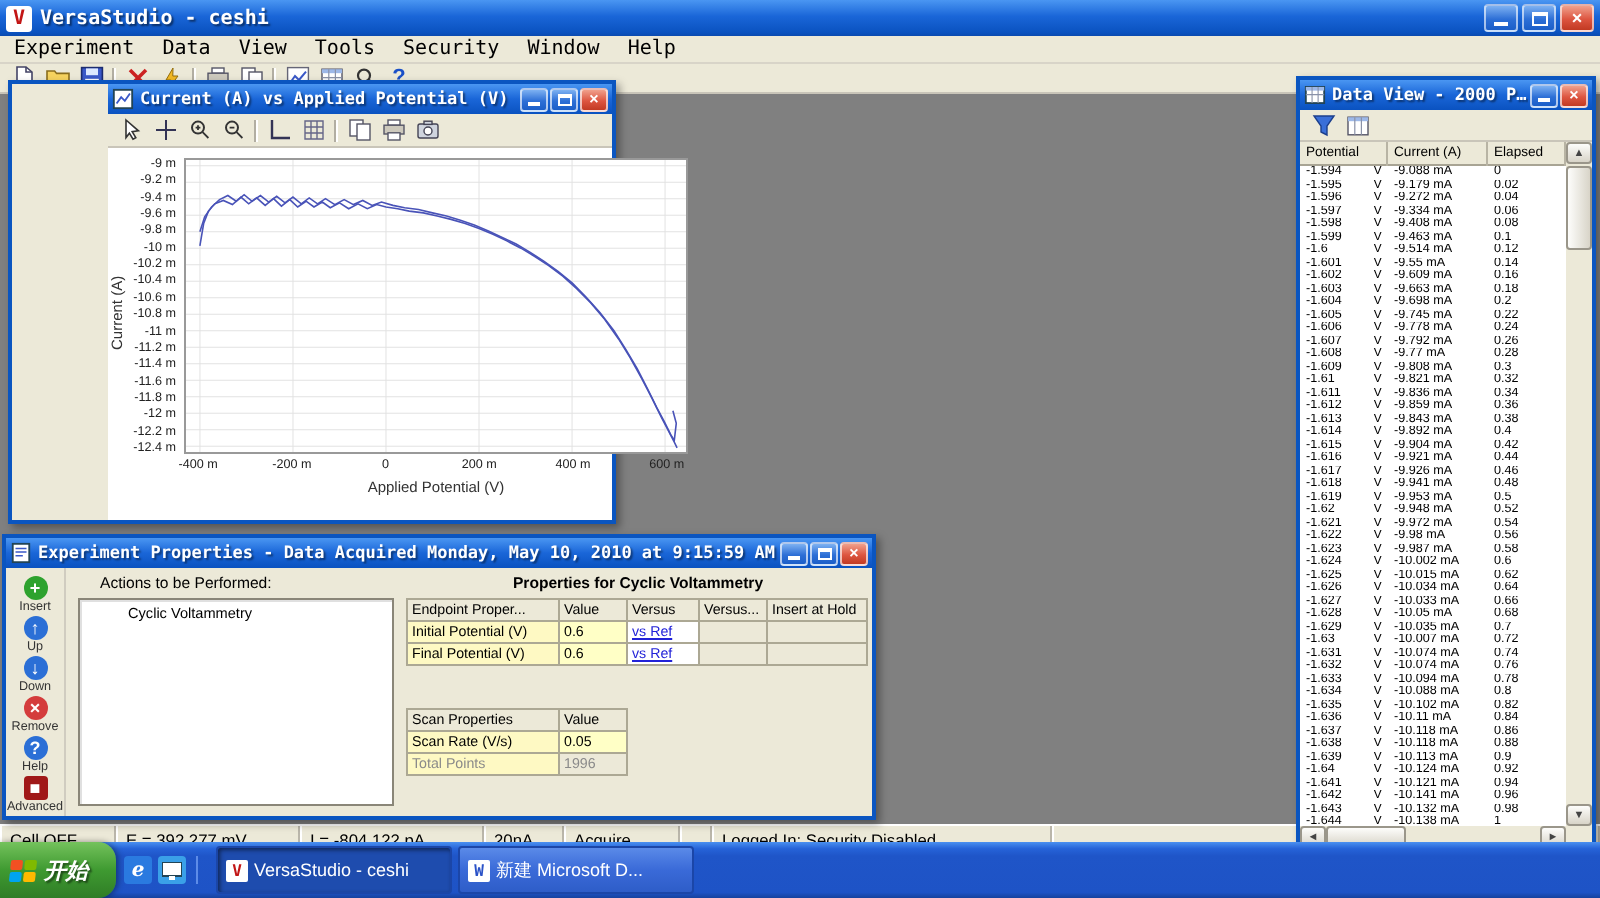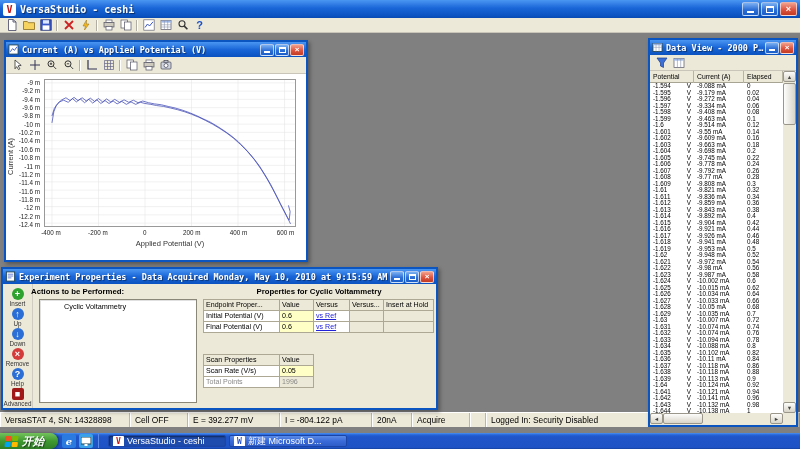--- a/index.html
+++ b/index.html
@@ -139,6 +139,15 @@
       <span class="cap-btn close">×</span>
     </div>
 
+    <div id="menu-bar">
+        <span class="menu-item">Experiment</span>
+        <span class="menu-item">Data</span>
+        <span class="menu-item">View</span>
+        <span class="menu-item">Tools</span>
+        <span class="menu-item">Security</span>
+        <span class="menu-item">Window</span>
+        <span class="menu-item">Help</span>
+      </div>
 
     <div id="main-toolbar">
       <span class="tbtn">

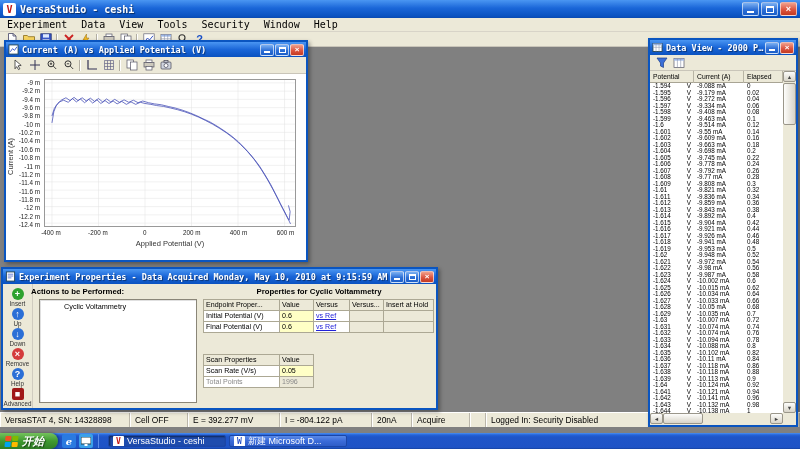--- a/index.html
+++ b/index.html
@@ -40,7 +40,7 @@
   .wbtn .box{width:7px;height:6px;border:1px solid #fff;border-top:2px solid #fff;}
 
   
-  #chart-win{left:4px;top:40px;width:304px;height:222px;}
+  #chart-win{left:4px;top:40px;width:304px;height:222px;padding-left:48px;}
   #chart-toolbar{height:17px;background:#ece9d8;display:flex;align-items:center;padding-left:3px;border-bottom:1px solid #c9c5b9;}
   #chart-body{position:relative;background:#fff;height:186px;}
   #ylabel{position:absolute;left:0;top:12px;height:140px;writing-mode:vertical-rl;transform:rotate(180deg);font-size:7.5px;color:#333;text-align:center;}

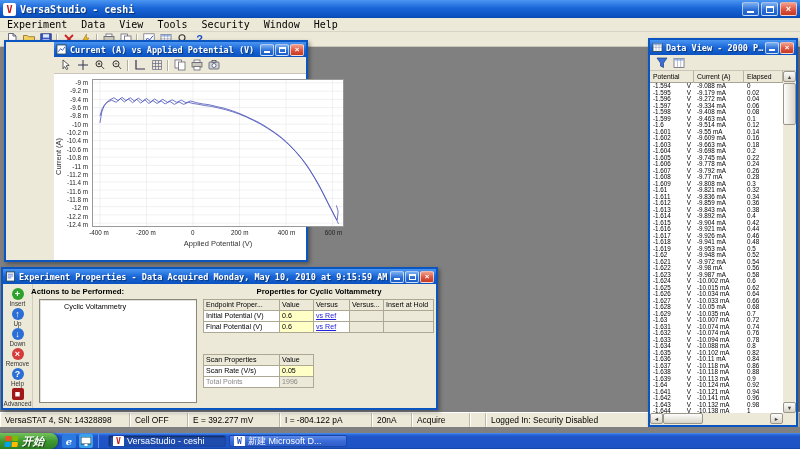--- a/index.html
+++ b/index.html
@@ -77,7 +77,7 @@
   .side-btn{display:flex;flex-direction:column;align-items:center;width:30px;}
   .side-ico{width:12px;height:12px;border-radius:6px;color:#fff;font:bold 9px/12px "Liberation Sans",sans-serif;text-align:center;}
   .side-label{font-size:6.3px;color:#333;line-height:7px;}
-  #actions-header{position:absolute;left:28px;top:3px;font-weight:bold;font-size:7.8px;}
+  #actions-header{position:absolute;left:47px;top:3px;font-weight:normal;font-size:7.8px;}
   #tree-panel{position:absolute;left:36px;top:15px;width:158px;height:104px;background:#fff;border:1px solid #8a8678;box-shadow:inset 1px 1px 0 rgba(0,0,0,.12);}
   .tree-group{padding:3px 0 0 8px;font-size:7.3px;}
   .tree-item{padding:2px 0 0 24px;font-size:7.3px;}

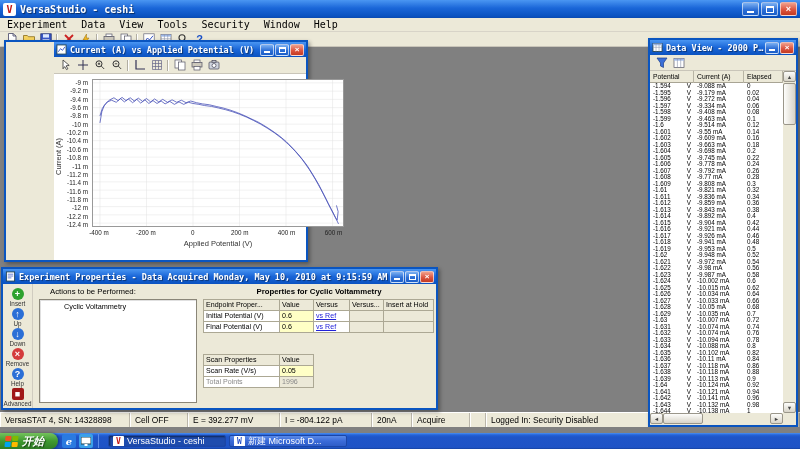--- a/index.html
+++ b/index.html
@@ -85,7 +85,7 @@
   table.ptable{border-collapse:collapse;font-size:7.1px;}
   .ptable th,.ptable td{border:1px solid #aca894;height:11px;padding:0 2px;text-align:left;font-weight:normal;white-space:nowrap;overflow:hidden;}
   .ptable th{background:#ece9d8;}
-  .pt-name{background:#ffffff;}
+  .pt-name{background:#fef9c3;}
   .pt-value{background:#ffffc6;}
   .pt-link{color:#2222d8;text-decoration:underline;background:#fff;}
   .pt-dis{background:#ece9d8;}

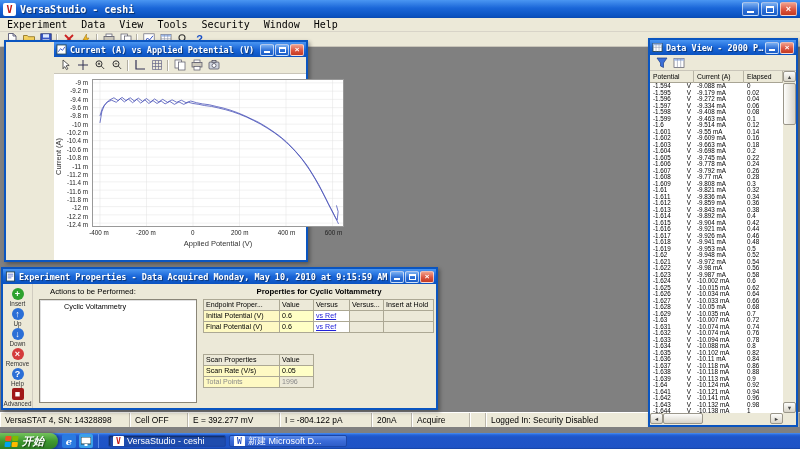--- a/index.html
+++ b/index.html
@@ -912,7 +912,6 @@
     </div>
 
     <div id="status-bar">
-      <div class="seg" style="width:130px">VersaSTAT 4, SN: 14328898</div>
       <div class="seg" style="width:58px">Cell OFF</div>
       <div class="seg" style="width:92px">E = 392.277 mV</div>
       <div class="seg" style="width:92px">I = -804.122 pA</div>

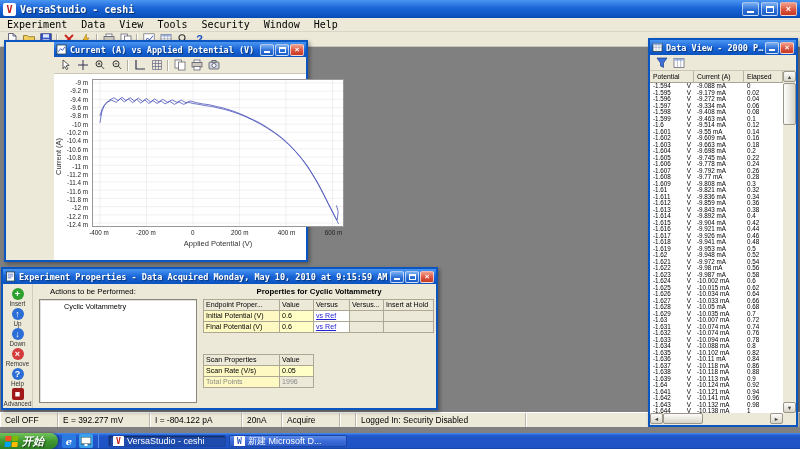--- a/index.html
+++ b/index.html
@@ -100,7 +100,7 @@
   .seg{display:flex;align-items:center;padding:0 5px;border-right:1px solid #bab6aa;box-shadow:inset 1px 0 0 #fff;white-space:nowrap;overflow:hidden;}
 
   
-  #taskbar{position:absolute;left:0;right:0;bottom:0;height:16px;display:flex;align-items:stretch;
+  #taskbar{position:absolute;left:0;right:0;bottom:0;height:28px;display:flex;align-items:stretch;
     background:linear-gradient(180deg,#4a90f0 0%,#2663d8 12%,#1f55c8 25%,#1e53c6 90%,#16429e 100%);z-index:10;}
   #start-btn{display:flex;align-items:center;gap:4px;padding:0 14px 0 5px;border-radius:0 9px 9px 0;
     background:linear-gradient(180deg,#74c25c 0%,#3f9a31 50%,#2f7d26 100%);box-shadow:1px 0 3px rgba(0,0,0,.4);color:#fff;font:bold italic 11px "DejaVu Sans Mono",monospace;text-shadow:1px 1px 1px rgba(0,0,0,.5);}

